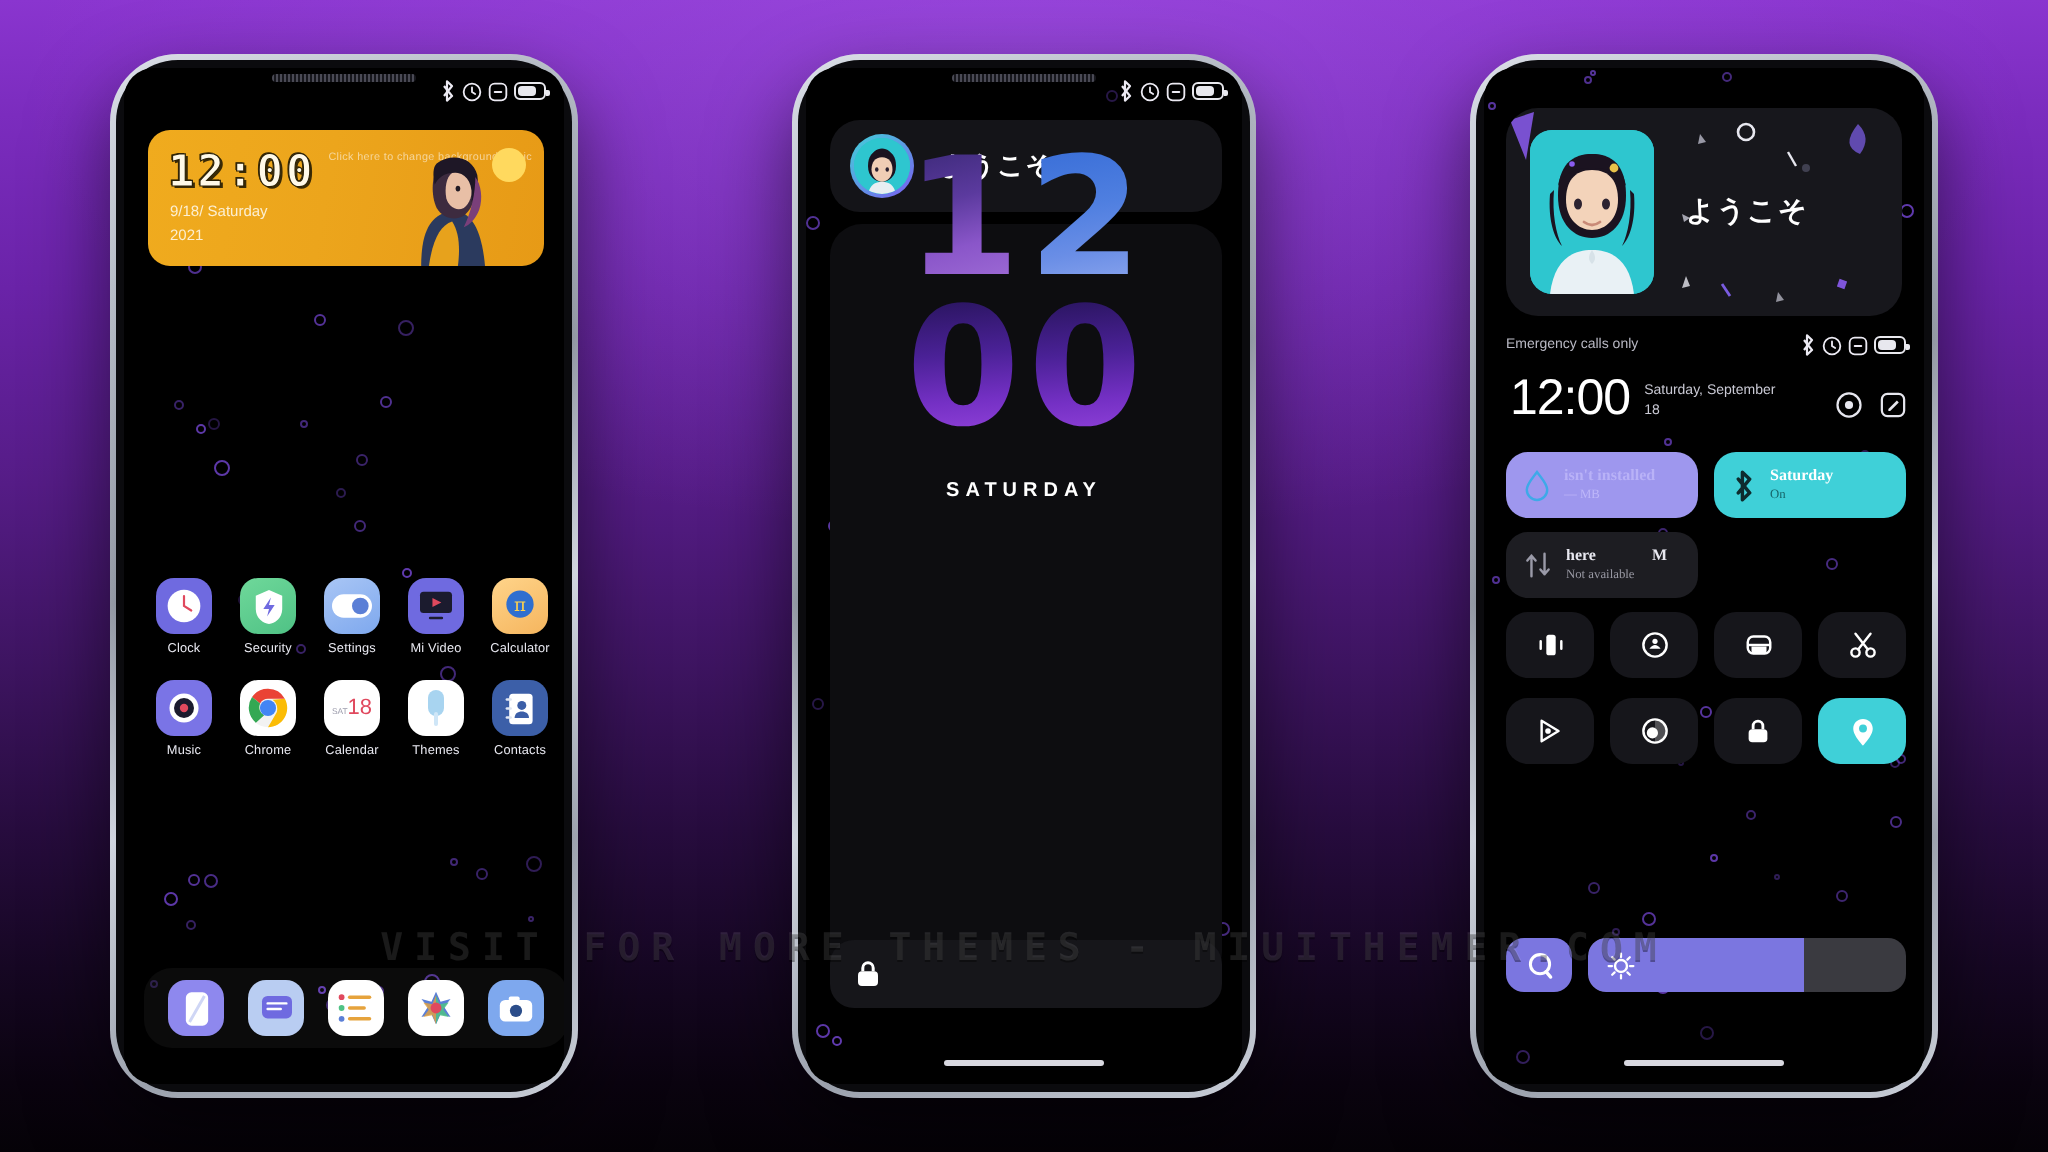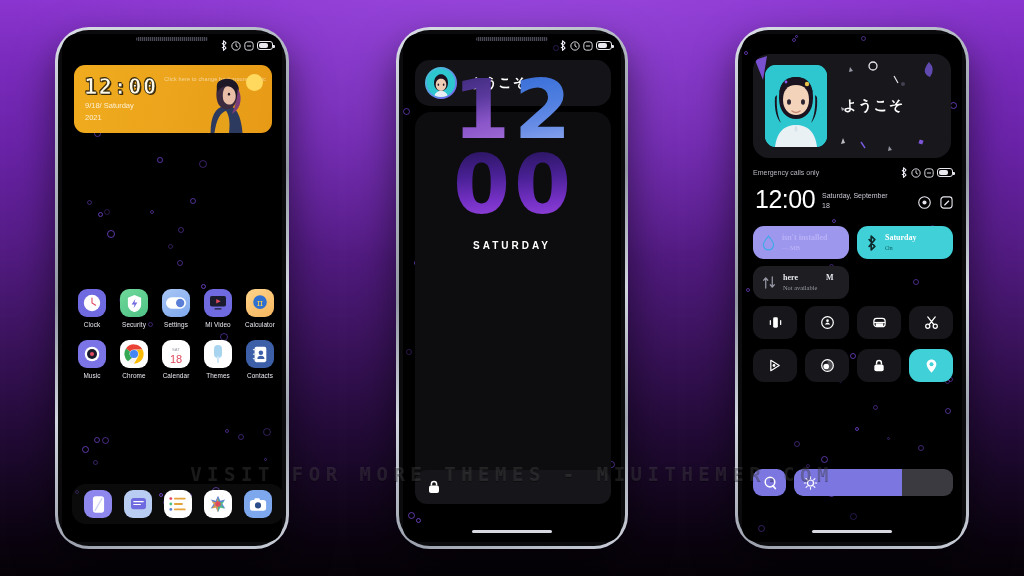--- a/index.html
+++ b/index.html
@@ -418,7 +418,7 @@
           </div>
 
           <div class="app">
-            <div class="ic" style="background:#fff;flex-direction:column">
+            <div class="ic" style="background:#fff;flex-direction:row">
               <span style="font-size:4.2px;color:#9b9bab;line-height:6px;margin-top:4px">SAT</span>
               <span style="font-size:11px;color:#e0495e;line-height:12px">18</span>
             </div>

